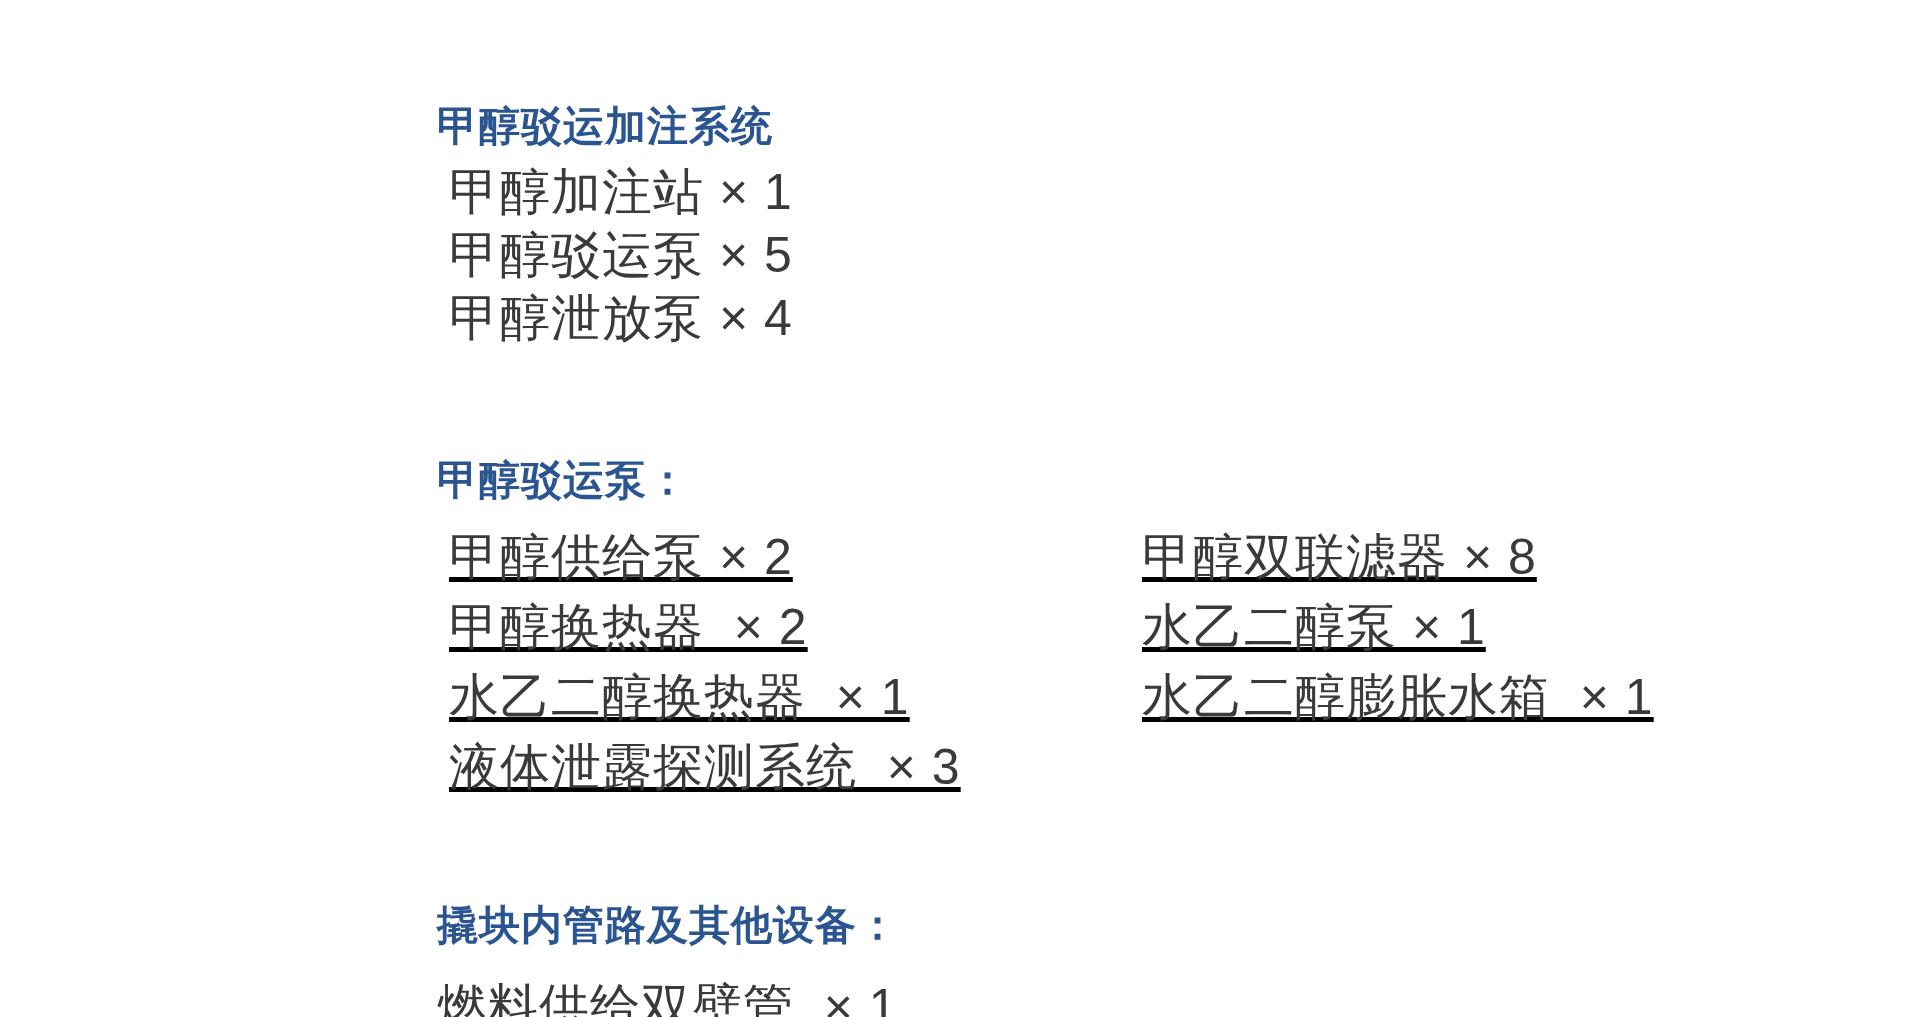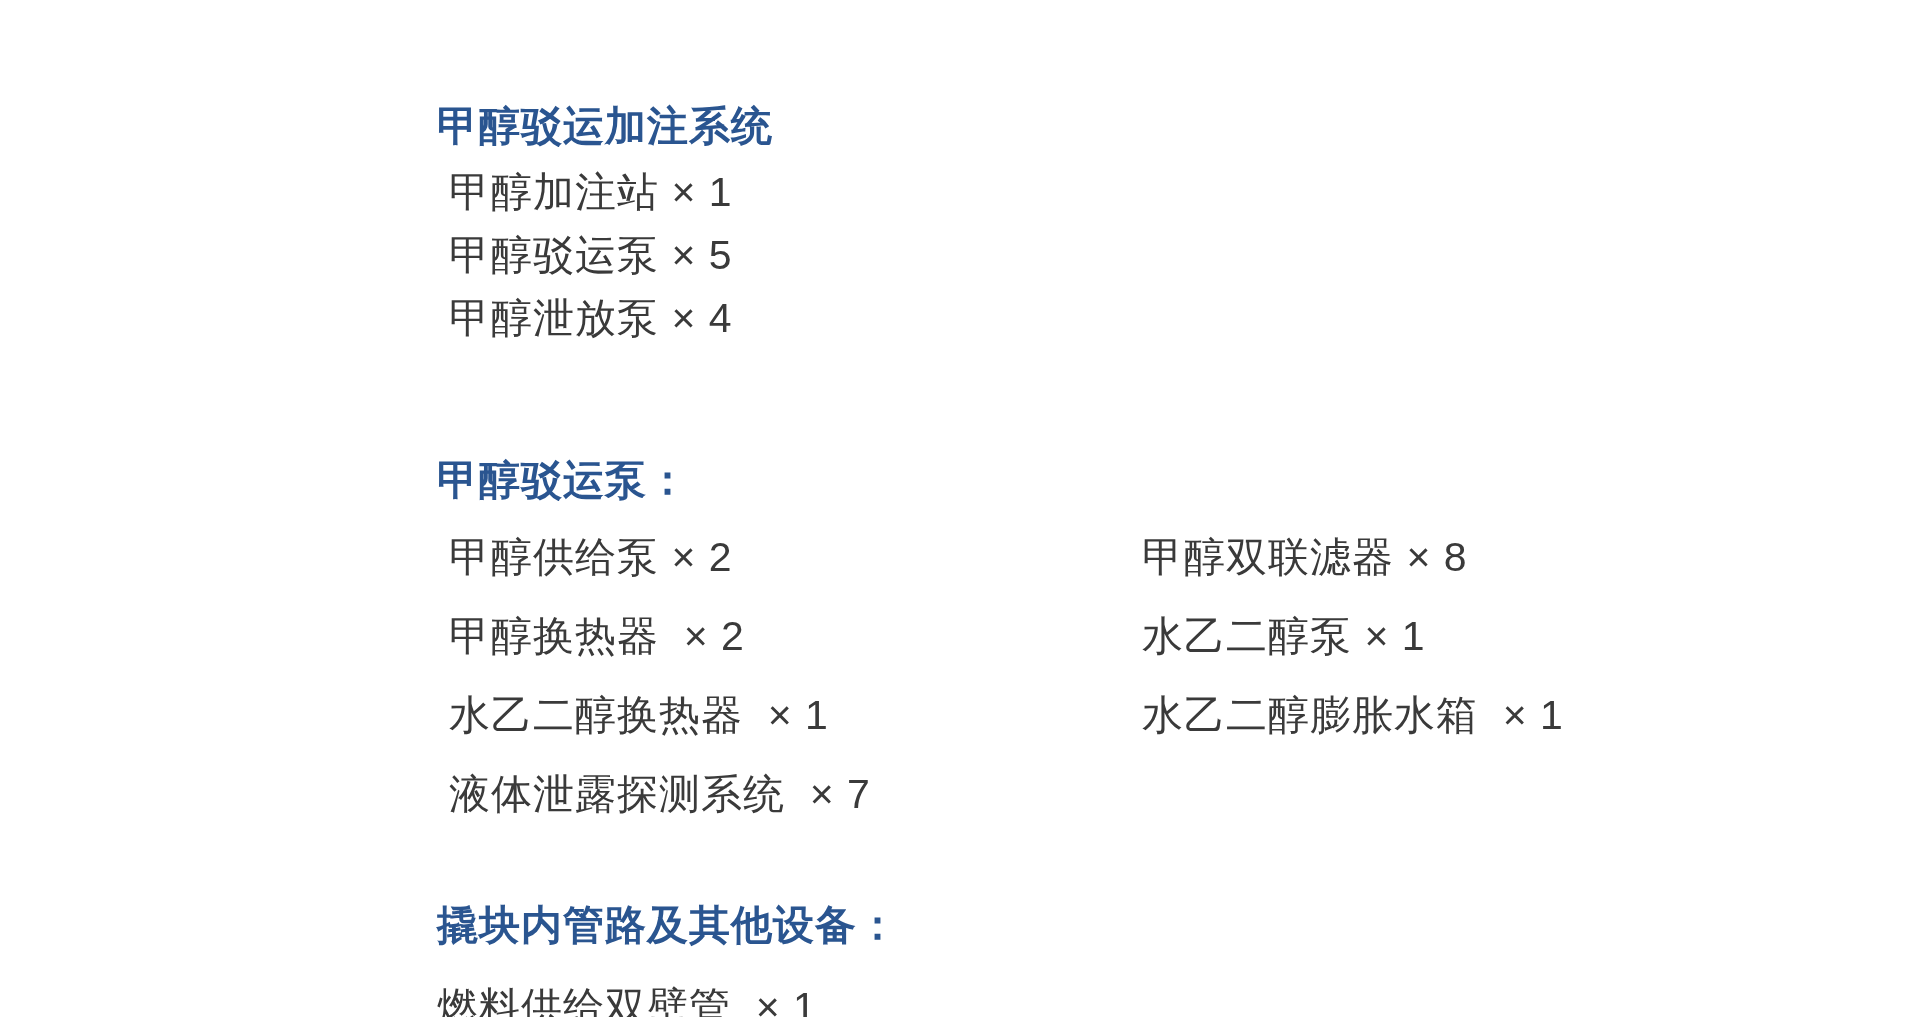--- a/index.html
+++ b/index.html
@@ -38,7 +38,7 @@
     white-space: pre;
   }
   .item {
-    font-size: 41px;
+    font-size: 50px;
     line-height: 49px;
     font-weight: 400;
     color: var(--body-color);

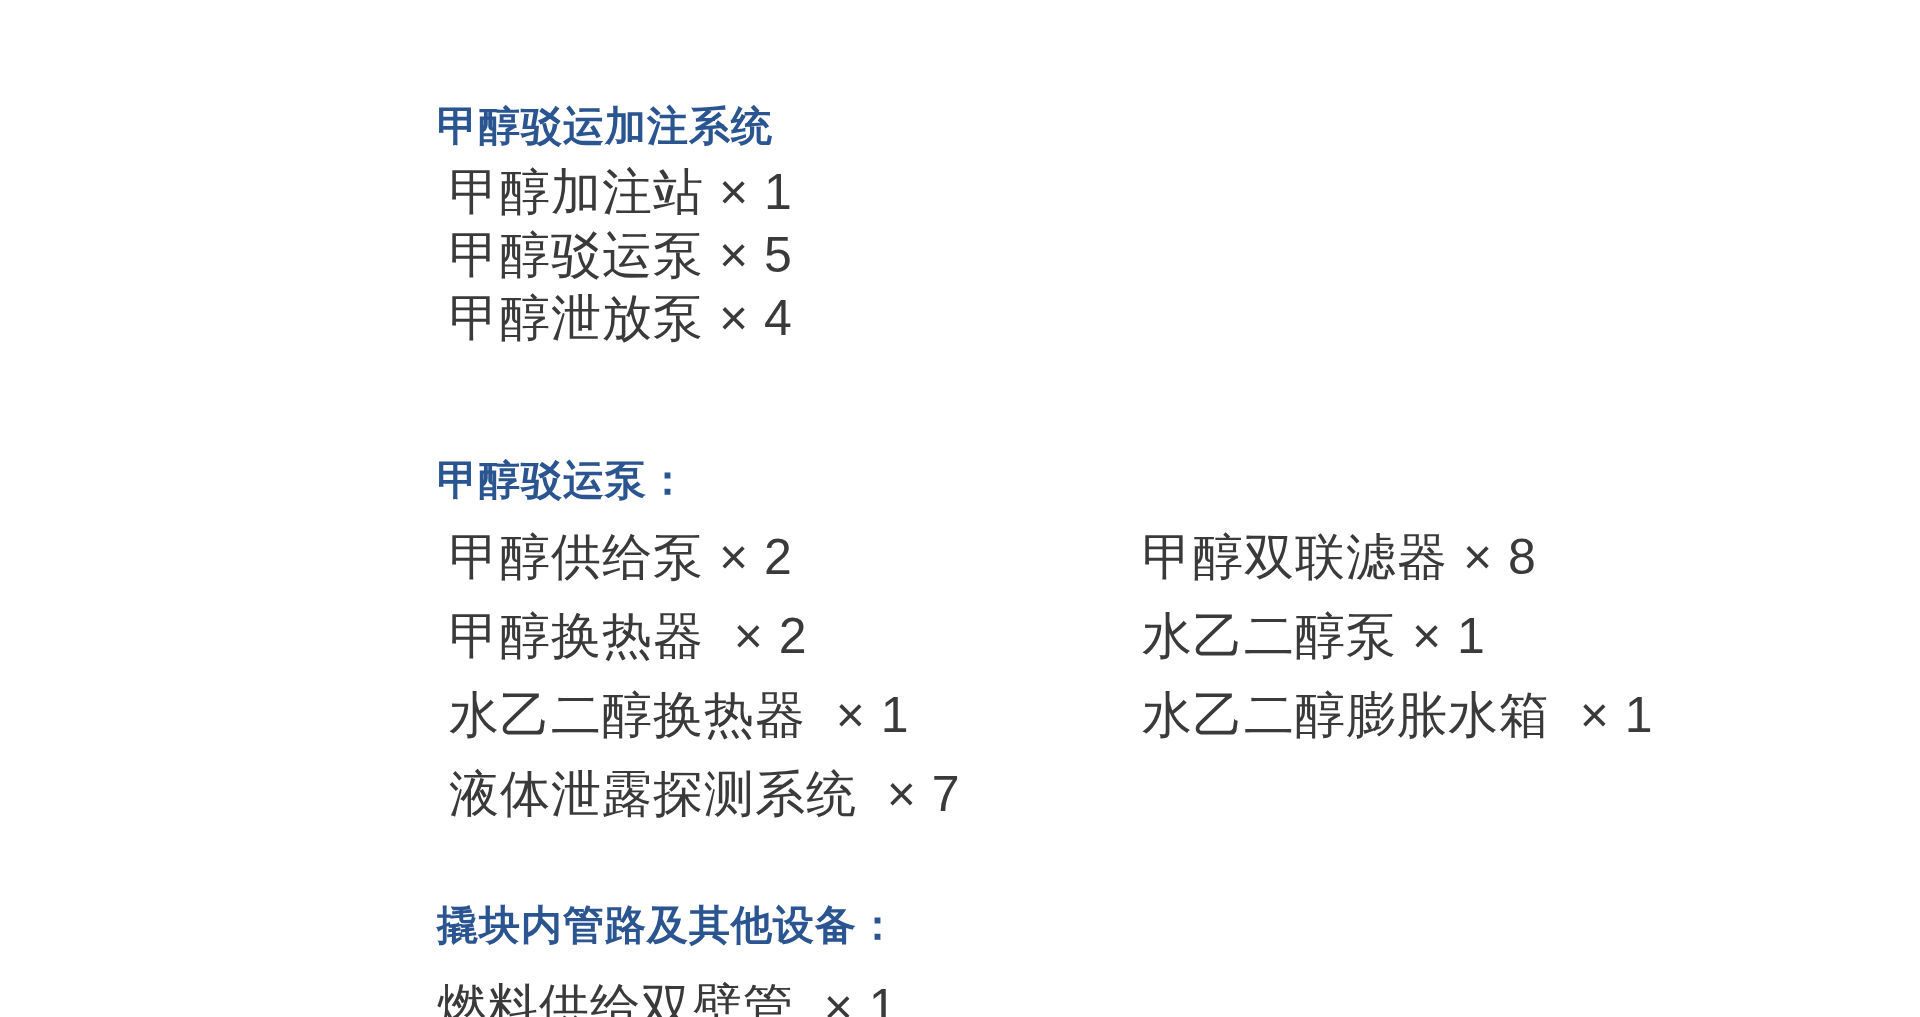--- a/index.html
+++ b/index.html
@@ -53,7 +53,8 @@
     display: grid;
     grid-template-columns: 693px auto;
     grid-auto-rows: 49px;
-    row-gap: 30px;
+    row-gap: 21px;
+    text-decoration: underline;
   }
 
   #section-skid .item { margin-top: 33px; }

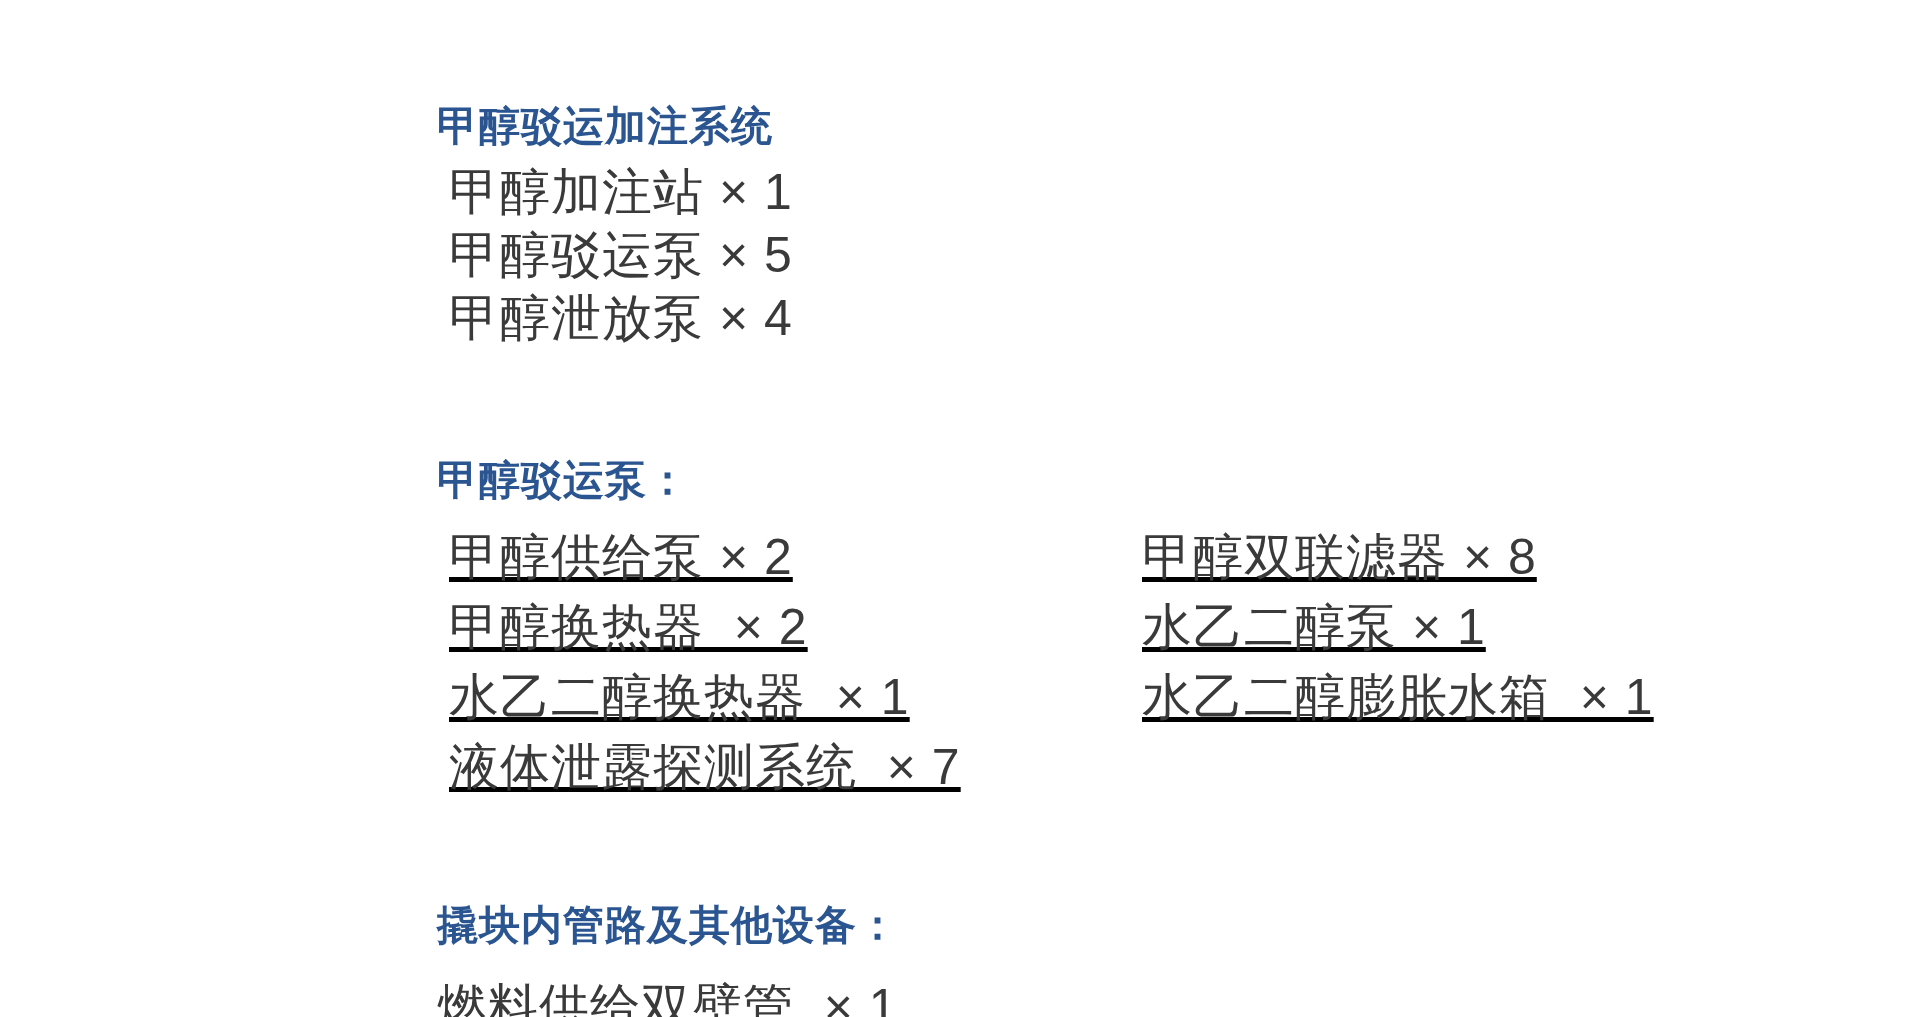--- a/index.html
+++ b/index.html
@@ -82,7 +82,7 @@
       <div class="item">水乙二醇泵 × 1</div>
       <div class="item">水乙二醇换热器  × 1</div>
       <div class="item">水乙二醇膨胀水箱  × 1</div>
-      <div class="item">液体泄露探测系统  × 7</div>
+      <div class="item">液体泄露探测系统  × 3</div>
     </div>
   </section>
 

